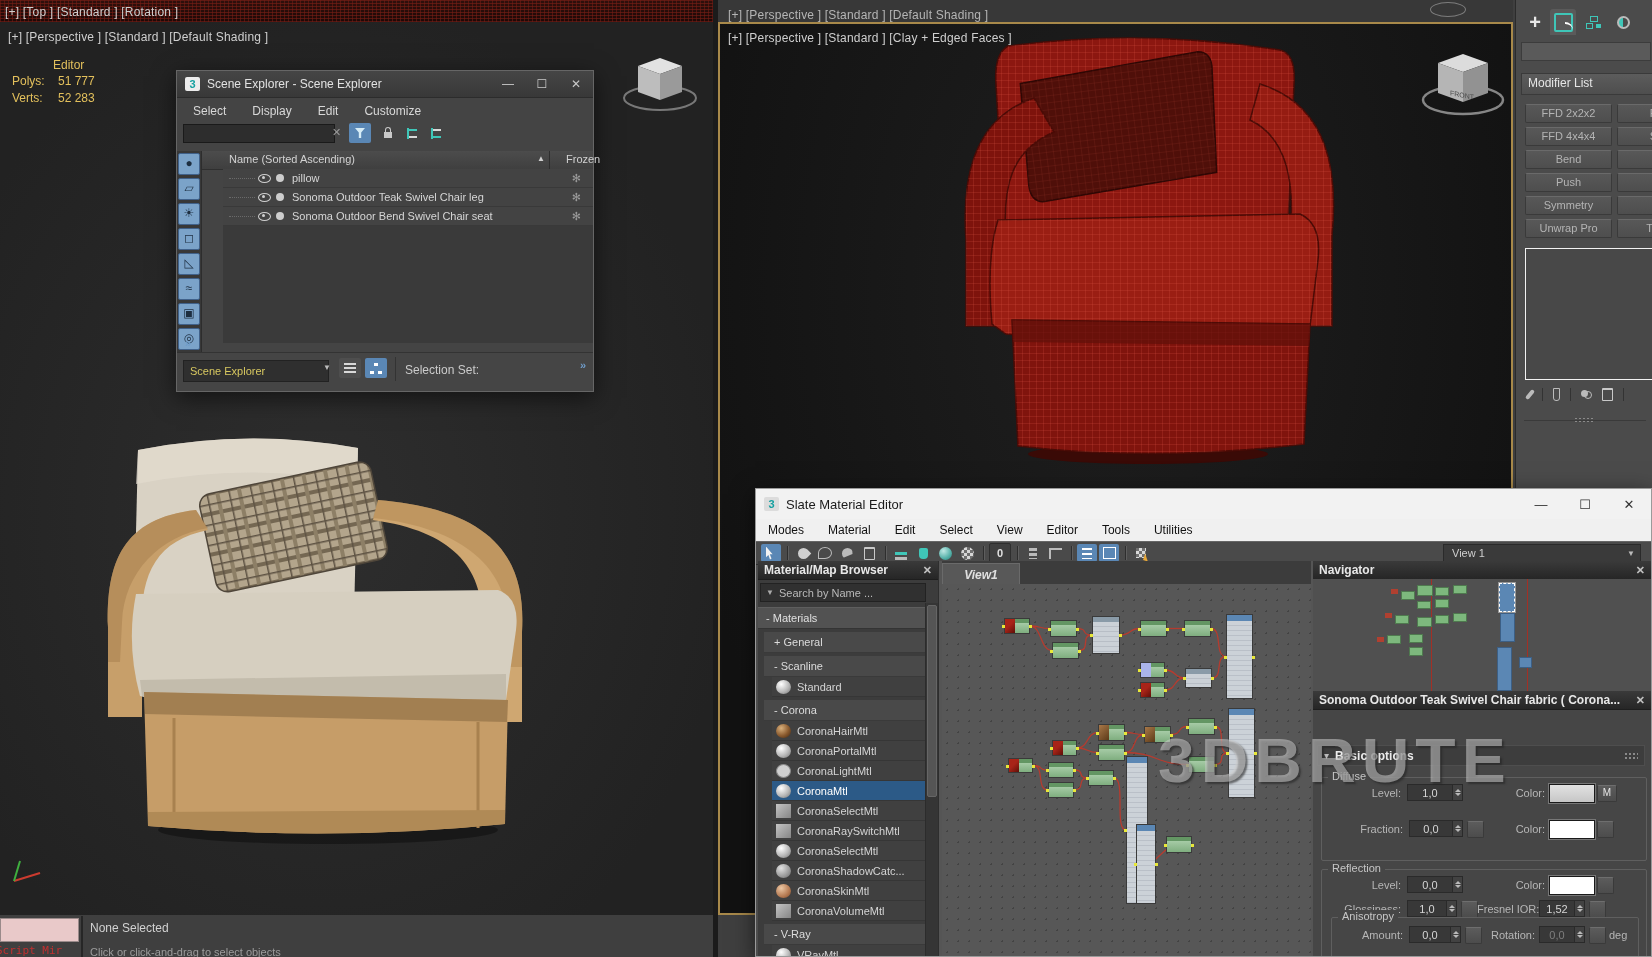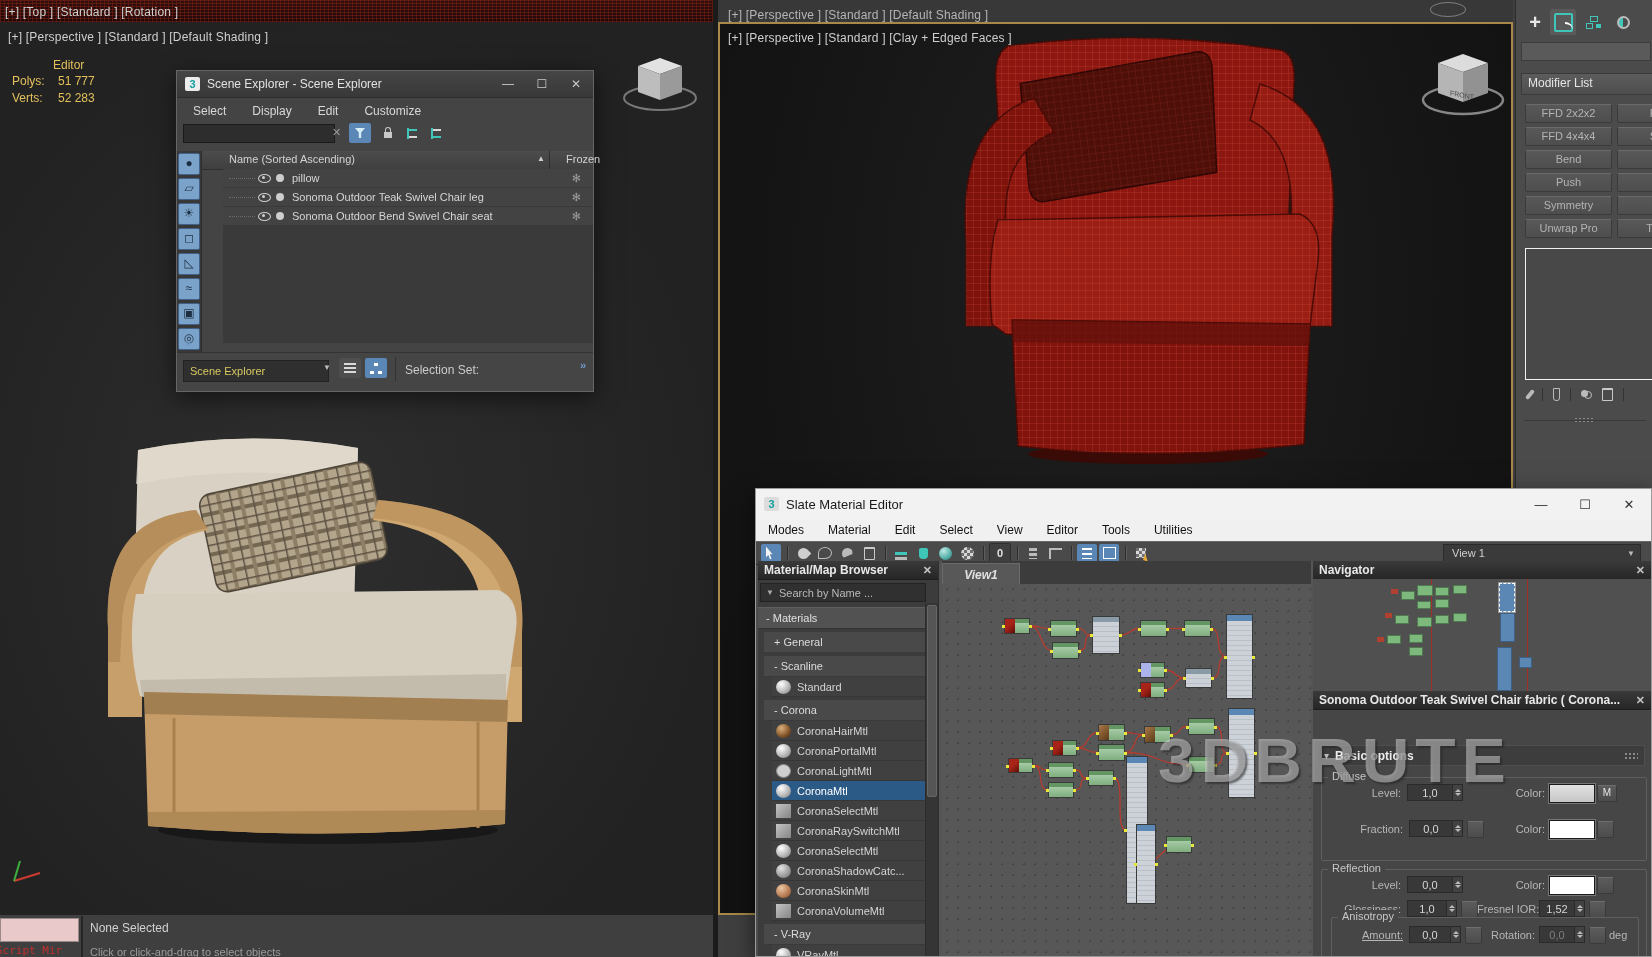--- a/index.html
+++ b/index.html
@@ -820,7 +820,7 @@
       <div class="grp" style="left:18px;top:226px;width:306px;height:42px;">
         <span class="legend">Anisotropy</span>
       </div>
-      <div class="plab" style="left:24px;top:238px;width:66px;text-decoration:underline;">Amount:</div>
+      <div class="plab" style="left:24px;top:238px;width:66px;">Amount:</div>
       <div class="spin" style="left:96px;top:235px;width:52px;">
         <span class="val">0,0</span>
           <span class="arrs">

